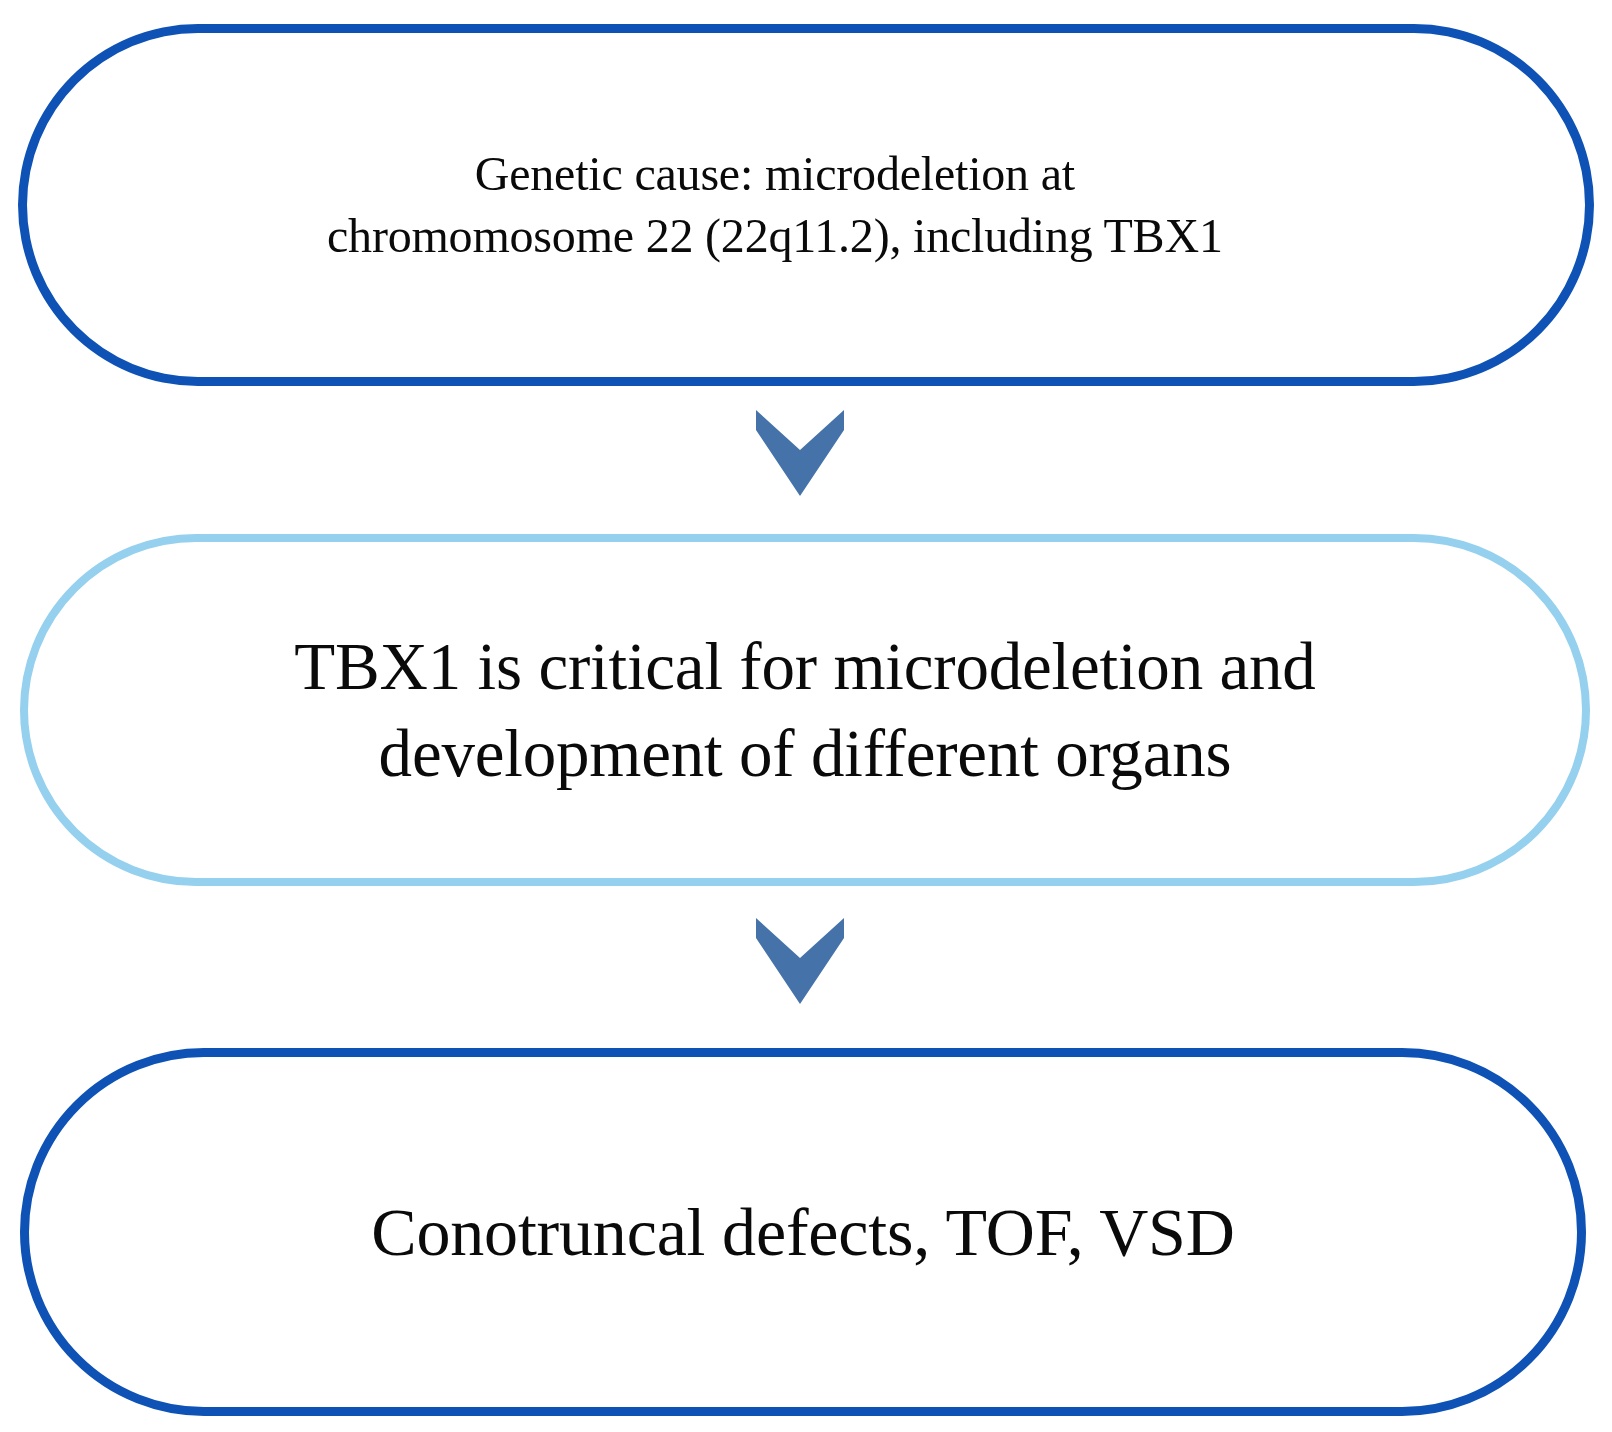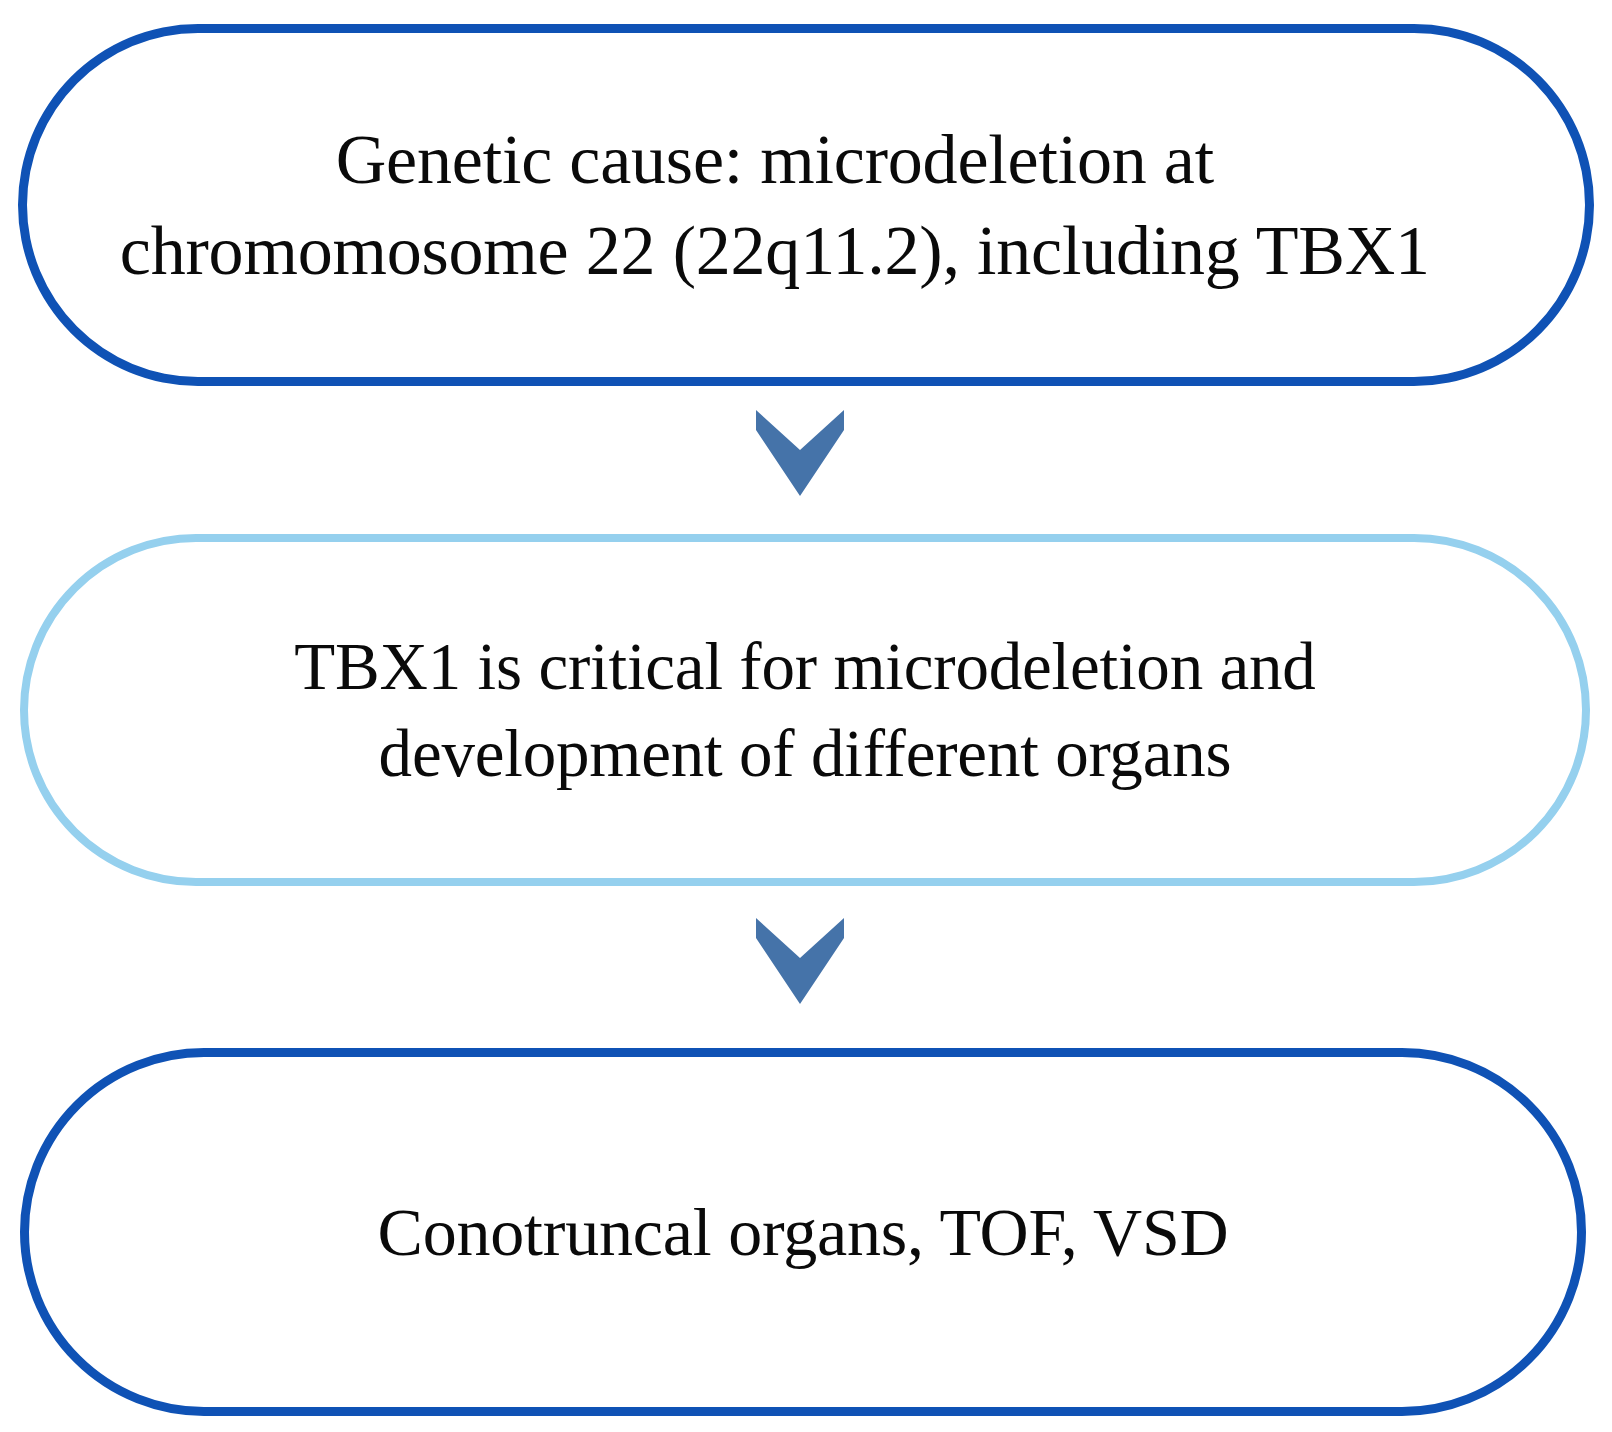--- a/index.html
+++ b/index.html
@@ -46,7 +46,7 @@
     height: 362px;
     border: 9px solid #0f52b5;
     border-radius: 180px / 181px;
-    font-size: 70px;
+    font-size: 48px;
   }
   #node-genetic-cause .node-text {
     width: 108%;

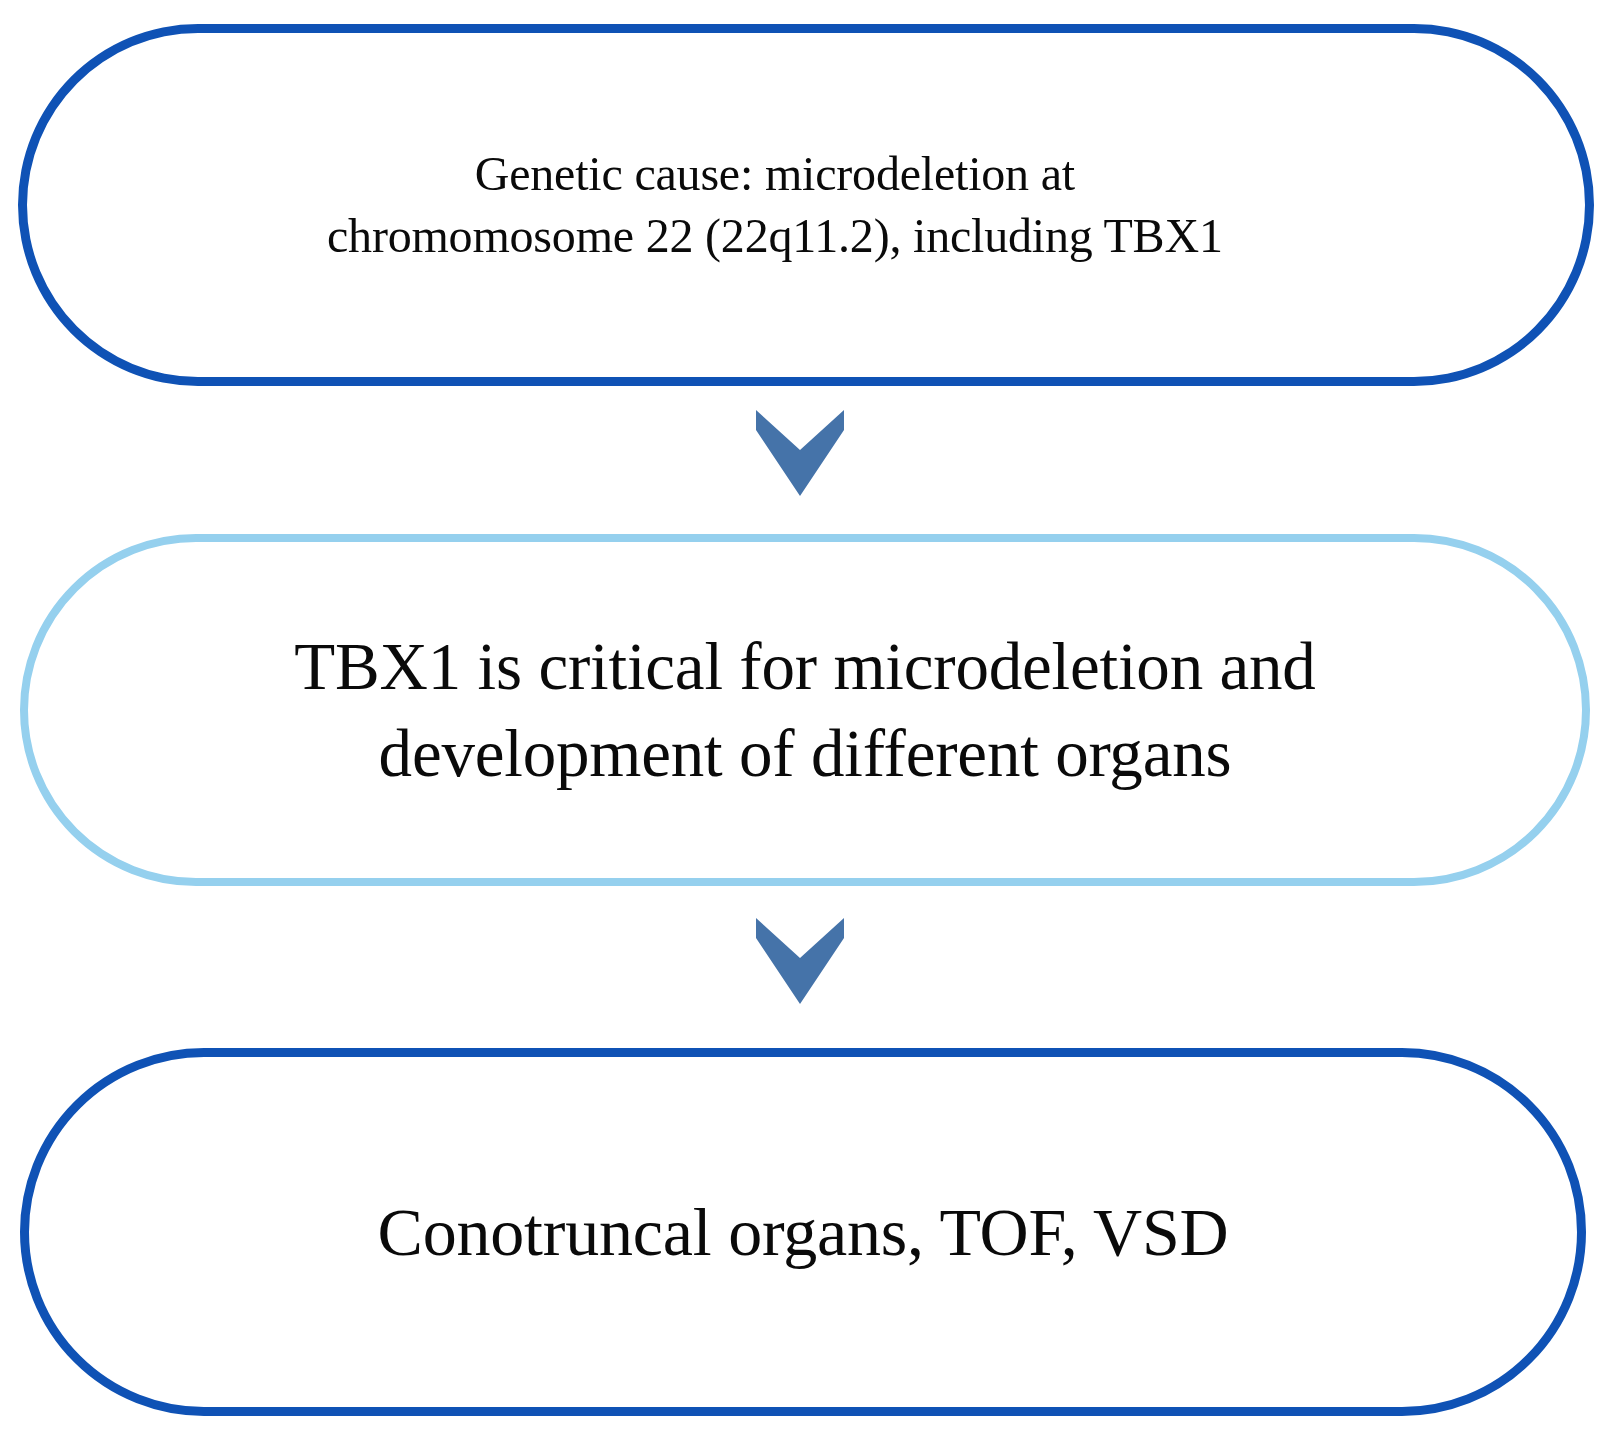--- a/index.html
+++ b/index.html
@@ -125,7 +125,7 @@
   </div>
 
   <div class="node" id="node-defects">
-    <span class="node-text">Conotruncal organs, TOF, VSD</span>
+    <span class="node-text">Conotruncal defects, TOF, VSD</span>
   </div>
 
 </div>

